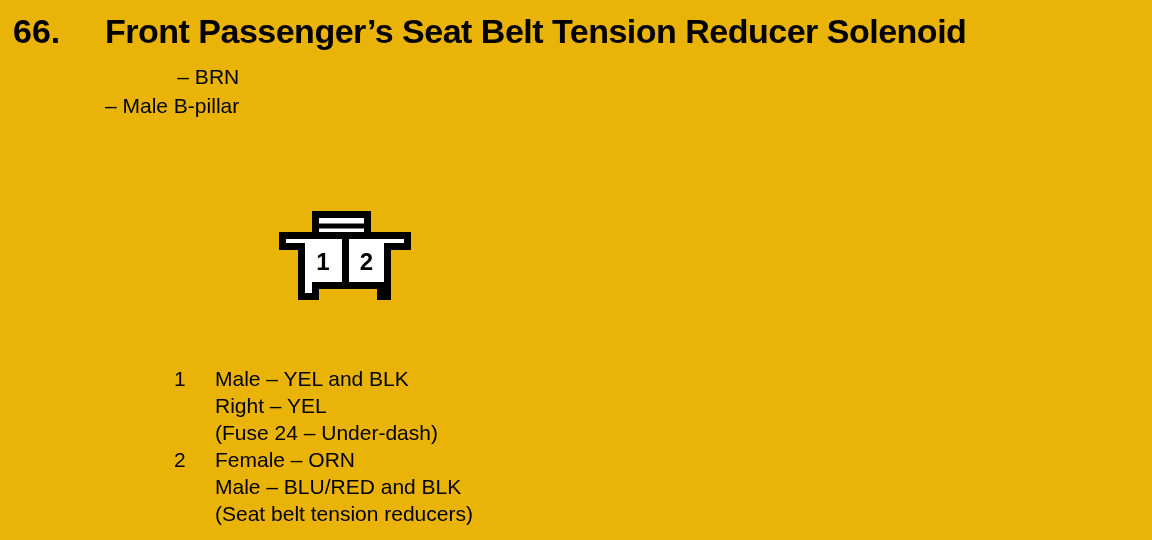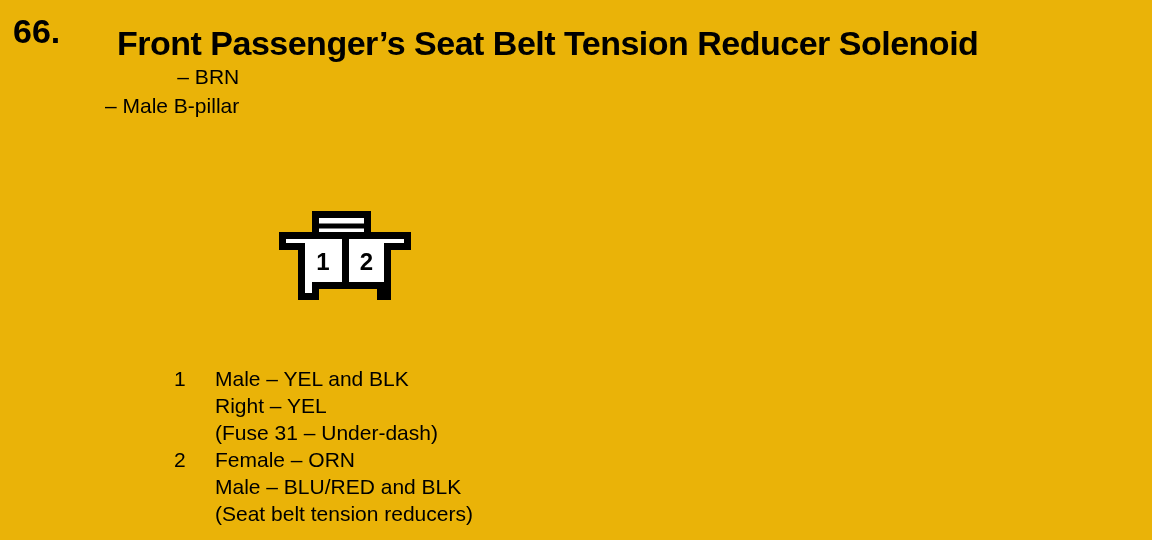--- a/index.html
+++ b/index.html
@@ -16,7 +16,7 @@
     white-space:nowrap;
   }
   .hdr-title{
-    position:absolute;left:105px;top:12px;margin:12px;
+    position:absolute;left:105px;top:12px;margin:0;
     font-size:34px;font-weight:bold;line-height:1.15;
     letter-spacing:-0.5px;white-space:nowrap;
   }

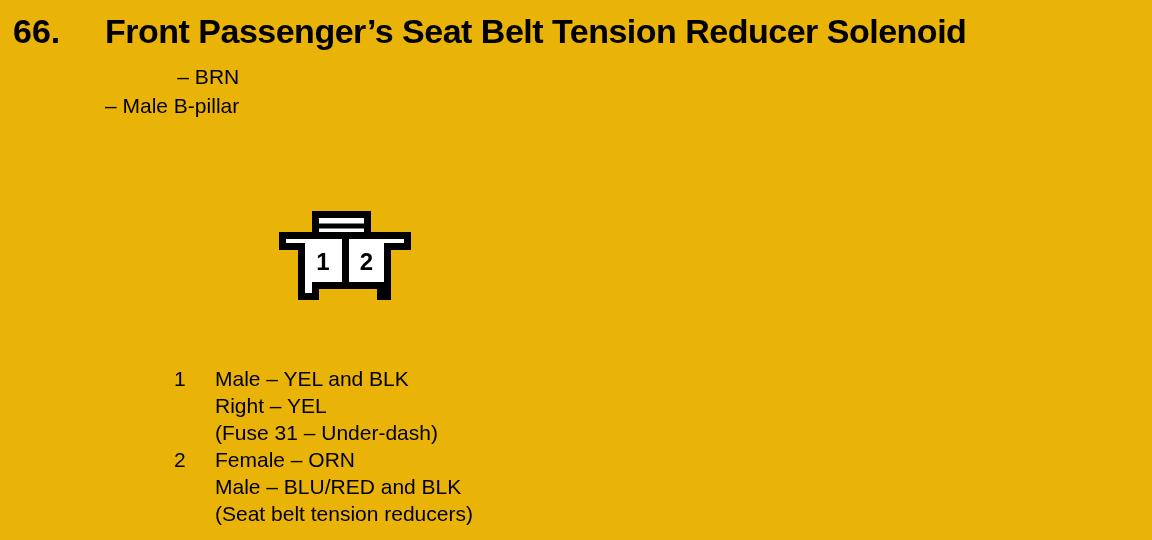--- a/index.html
+++ b/index.html
@@ -74,7 +74,7 @@
       <div class="pin-lines">
         <div>Male – YEL and BLK</div>
         <div>Right – YEL</div>
-        <div>(Fuse 31 – Under-dash)</div>
+        <div>(Fuse 24 – Under-dash)</div>
       </div>
     </div>
 

